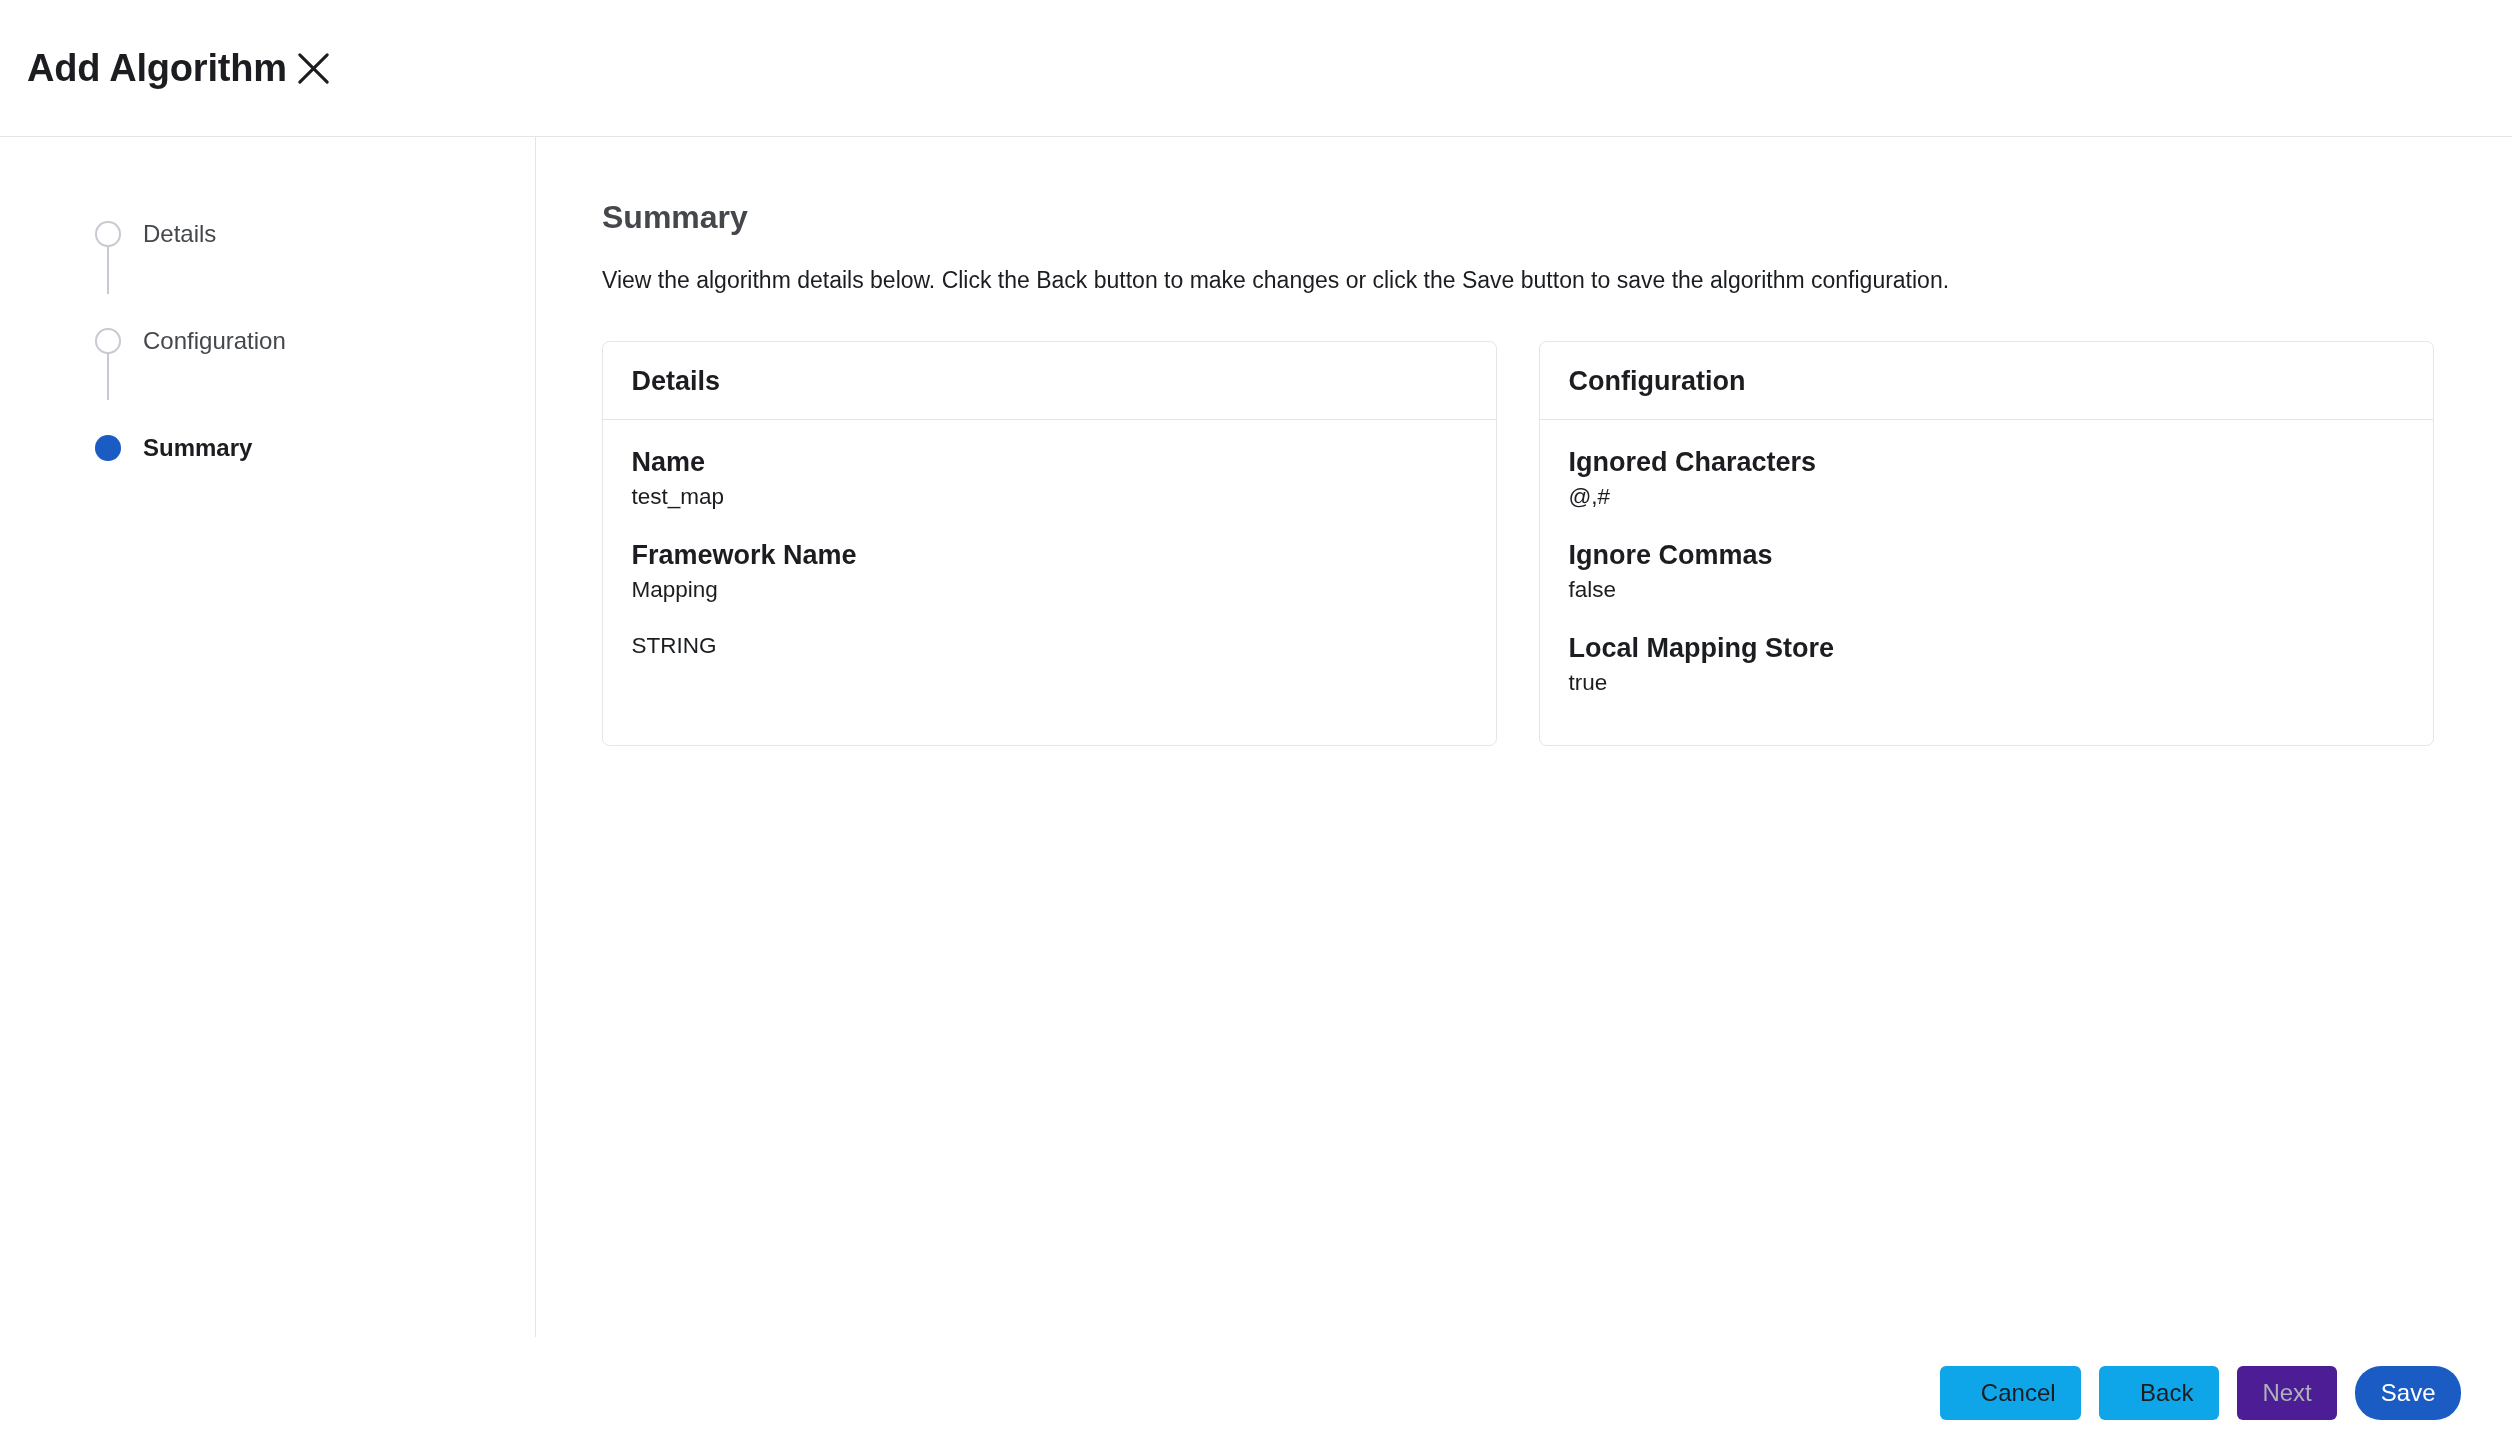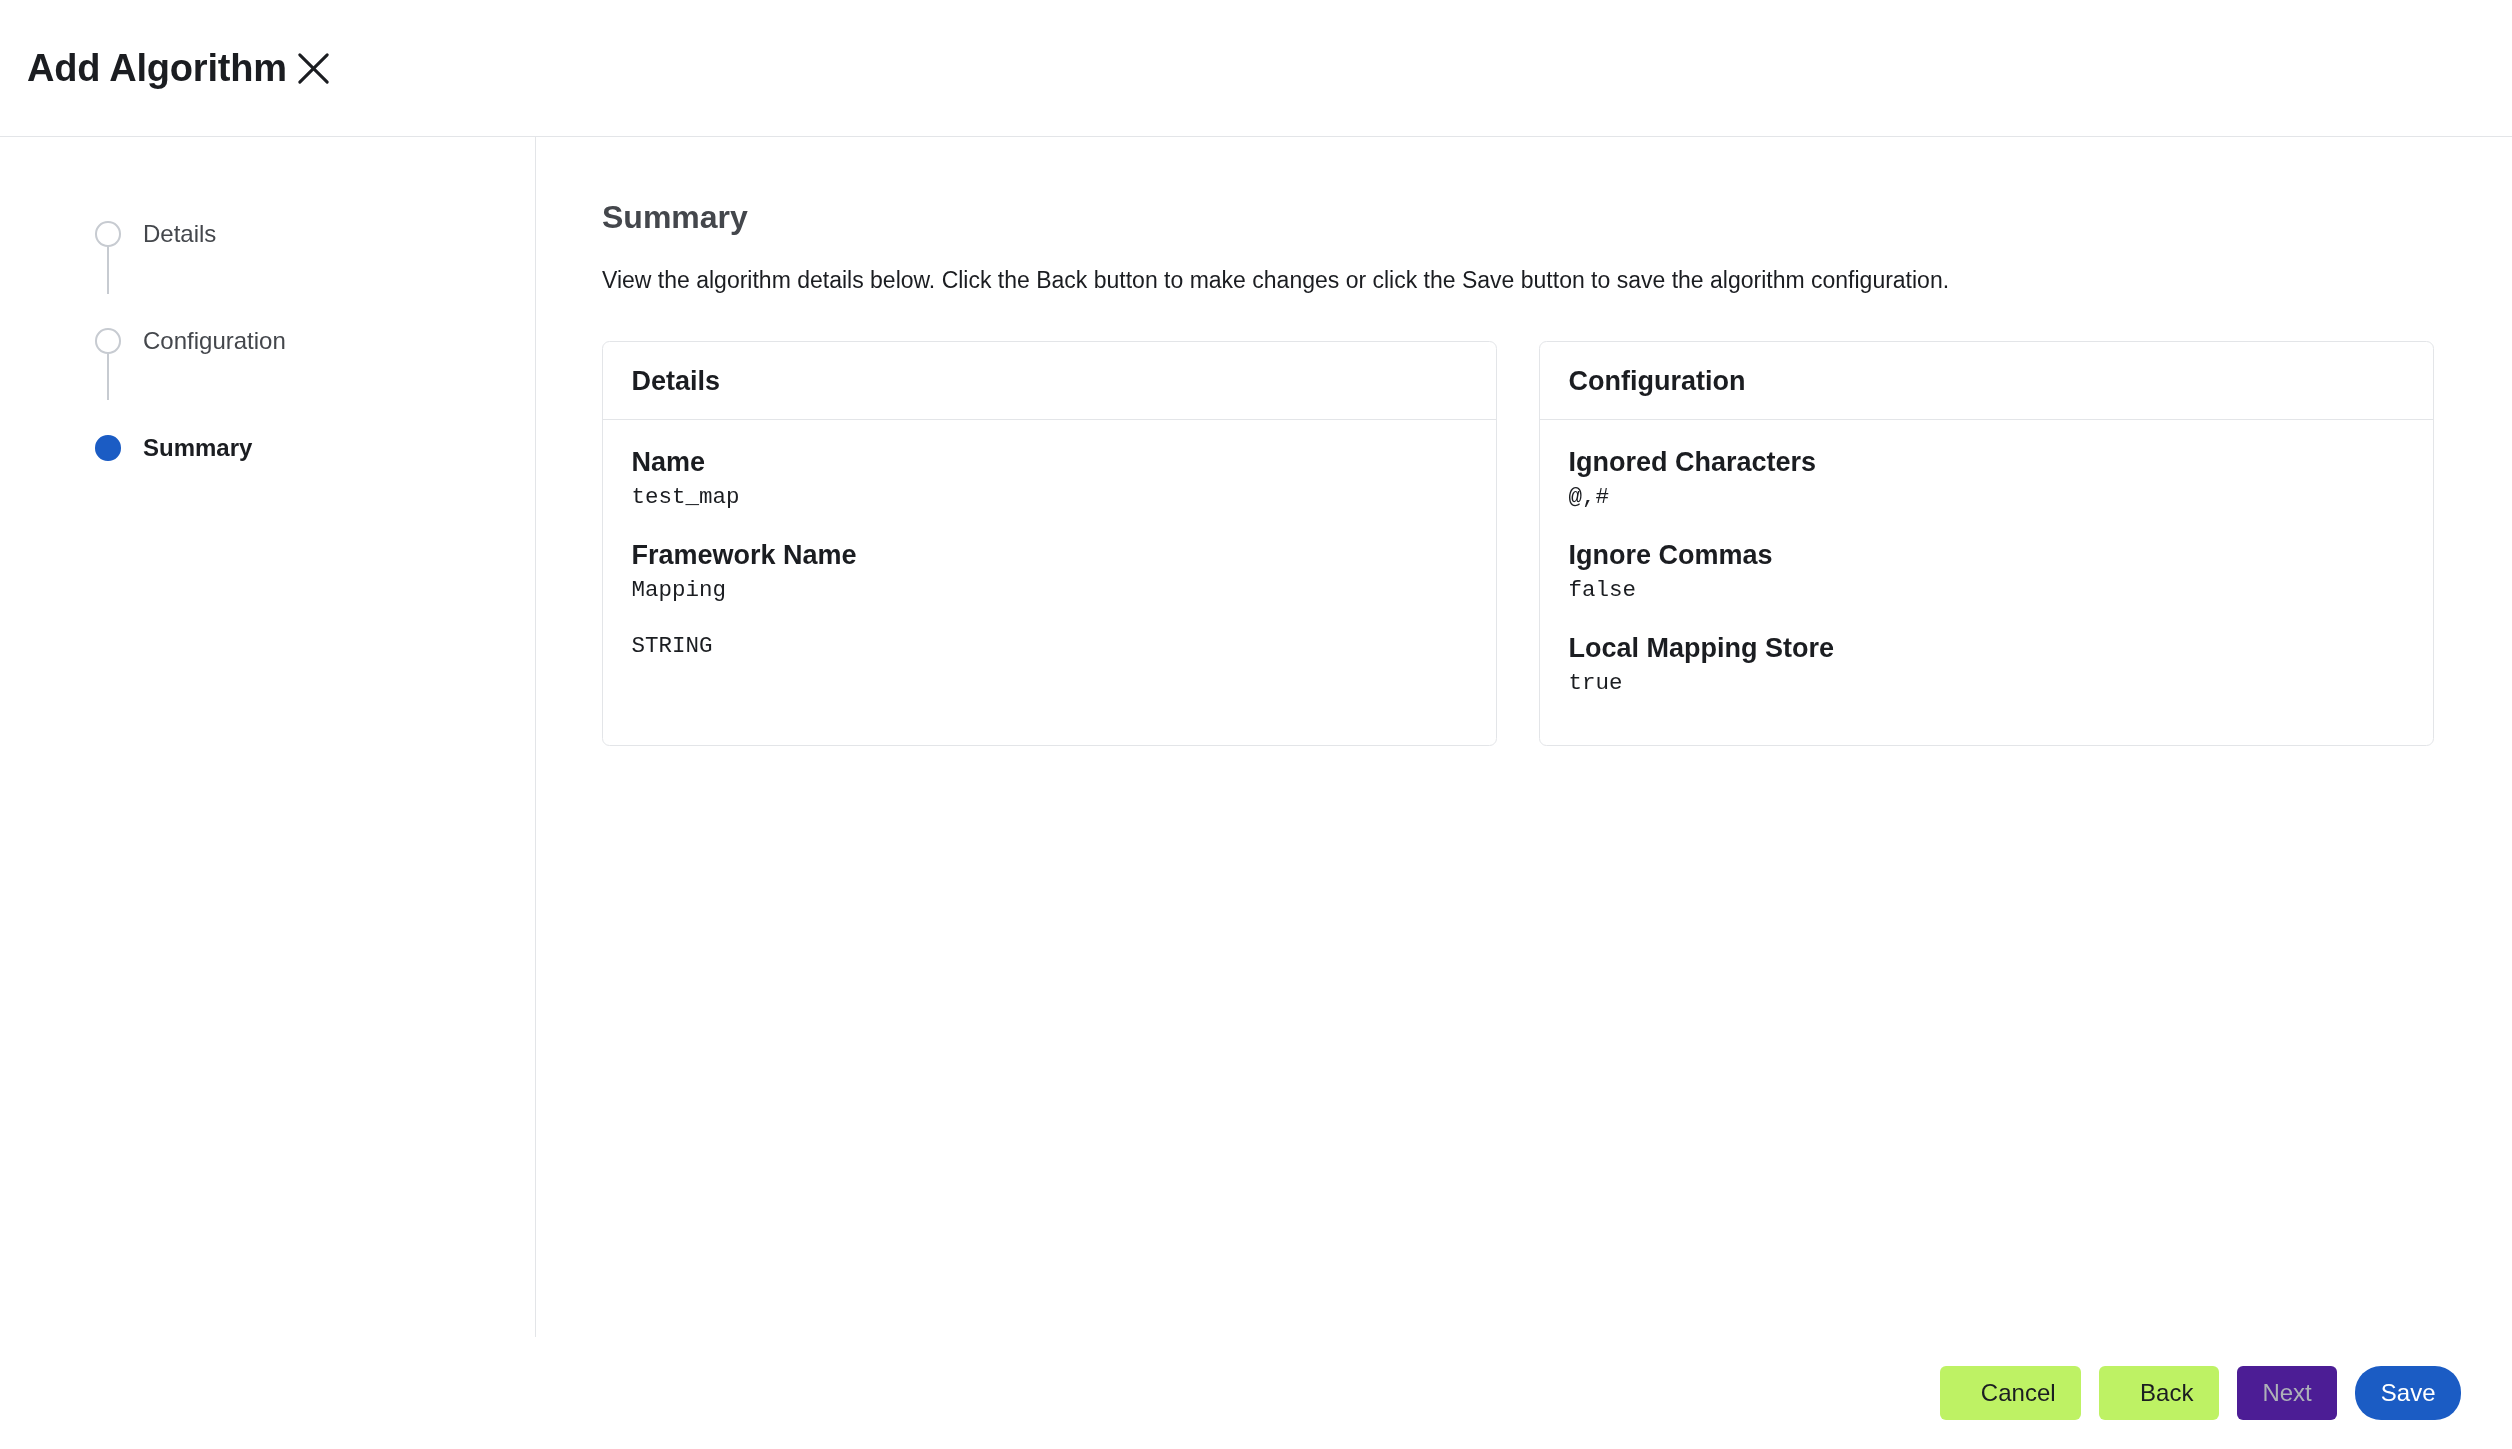--- a/index.html
+++ b/index.html
@@ -150,7 +150,6 @@
   .field-value {
     font-size: 22.5px;
     color: #1b1d21;
-    font-family: Liberation Mono, monospace;
   }
 
   

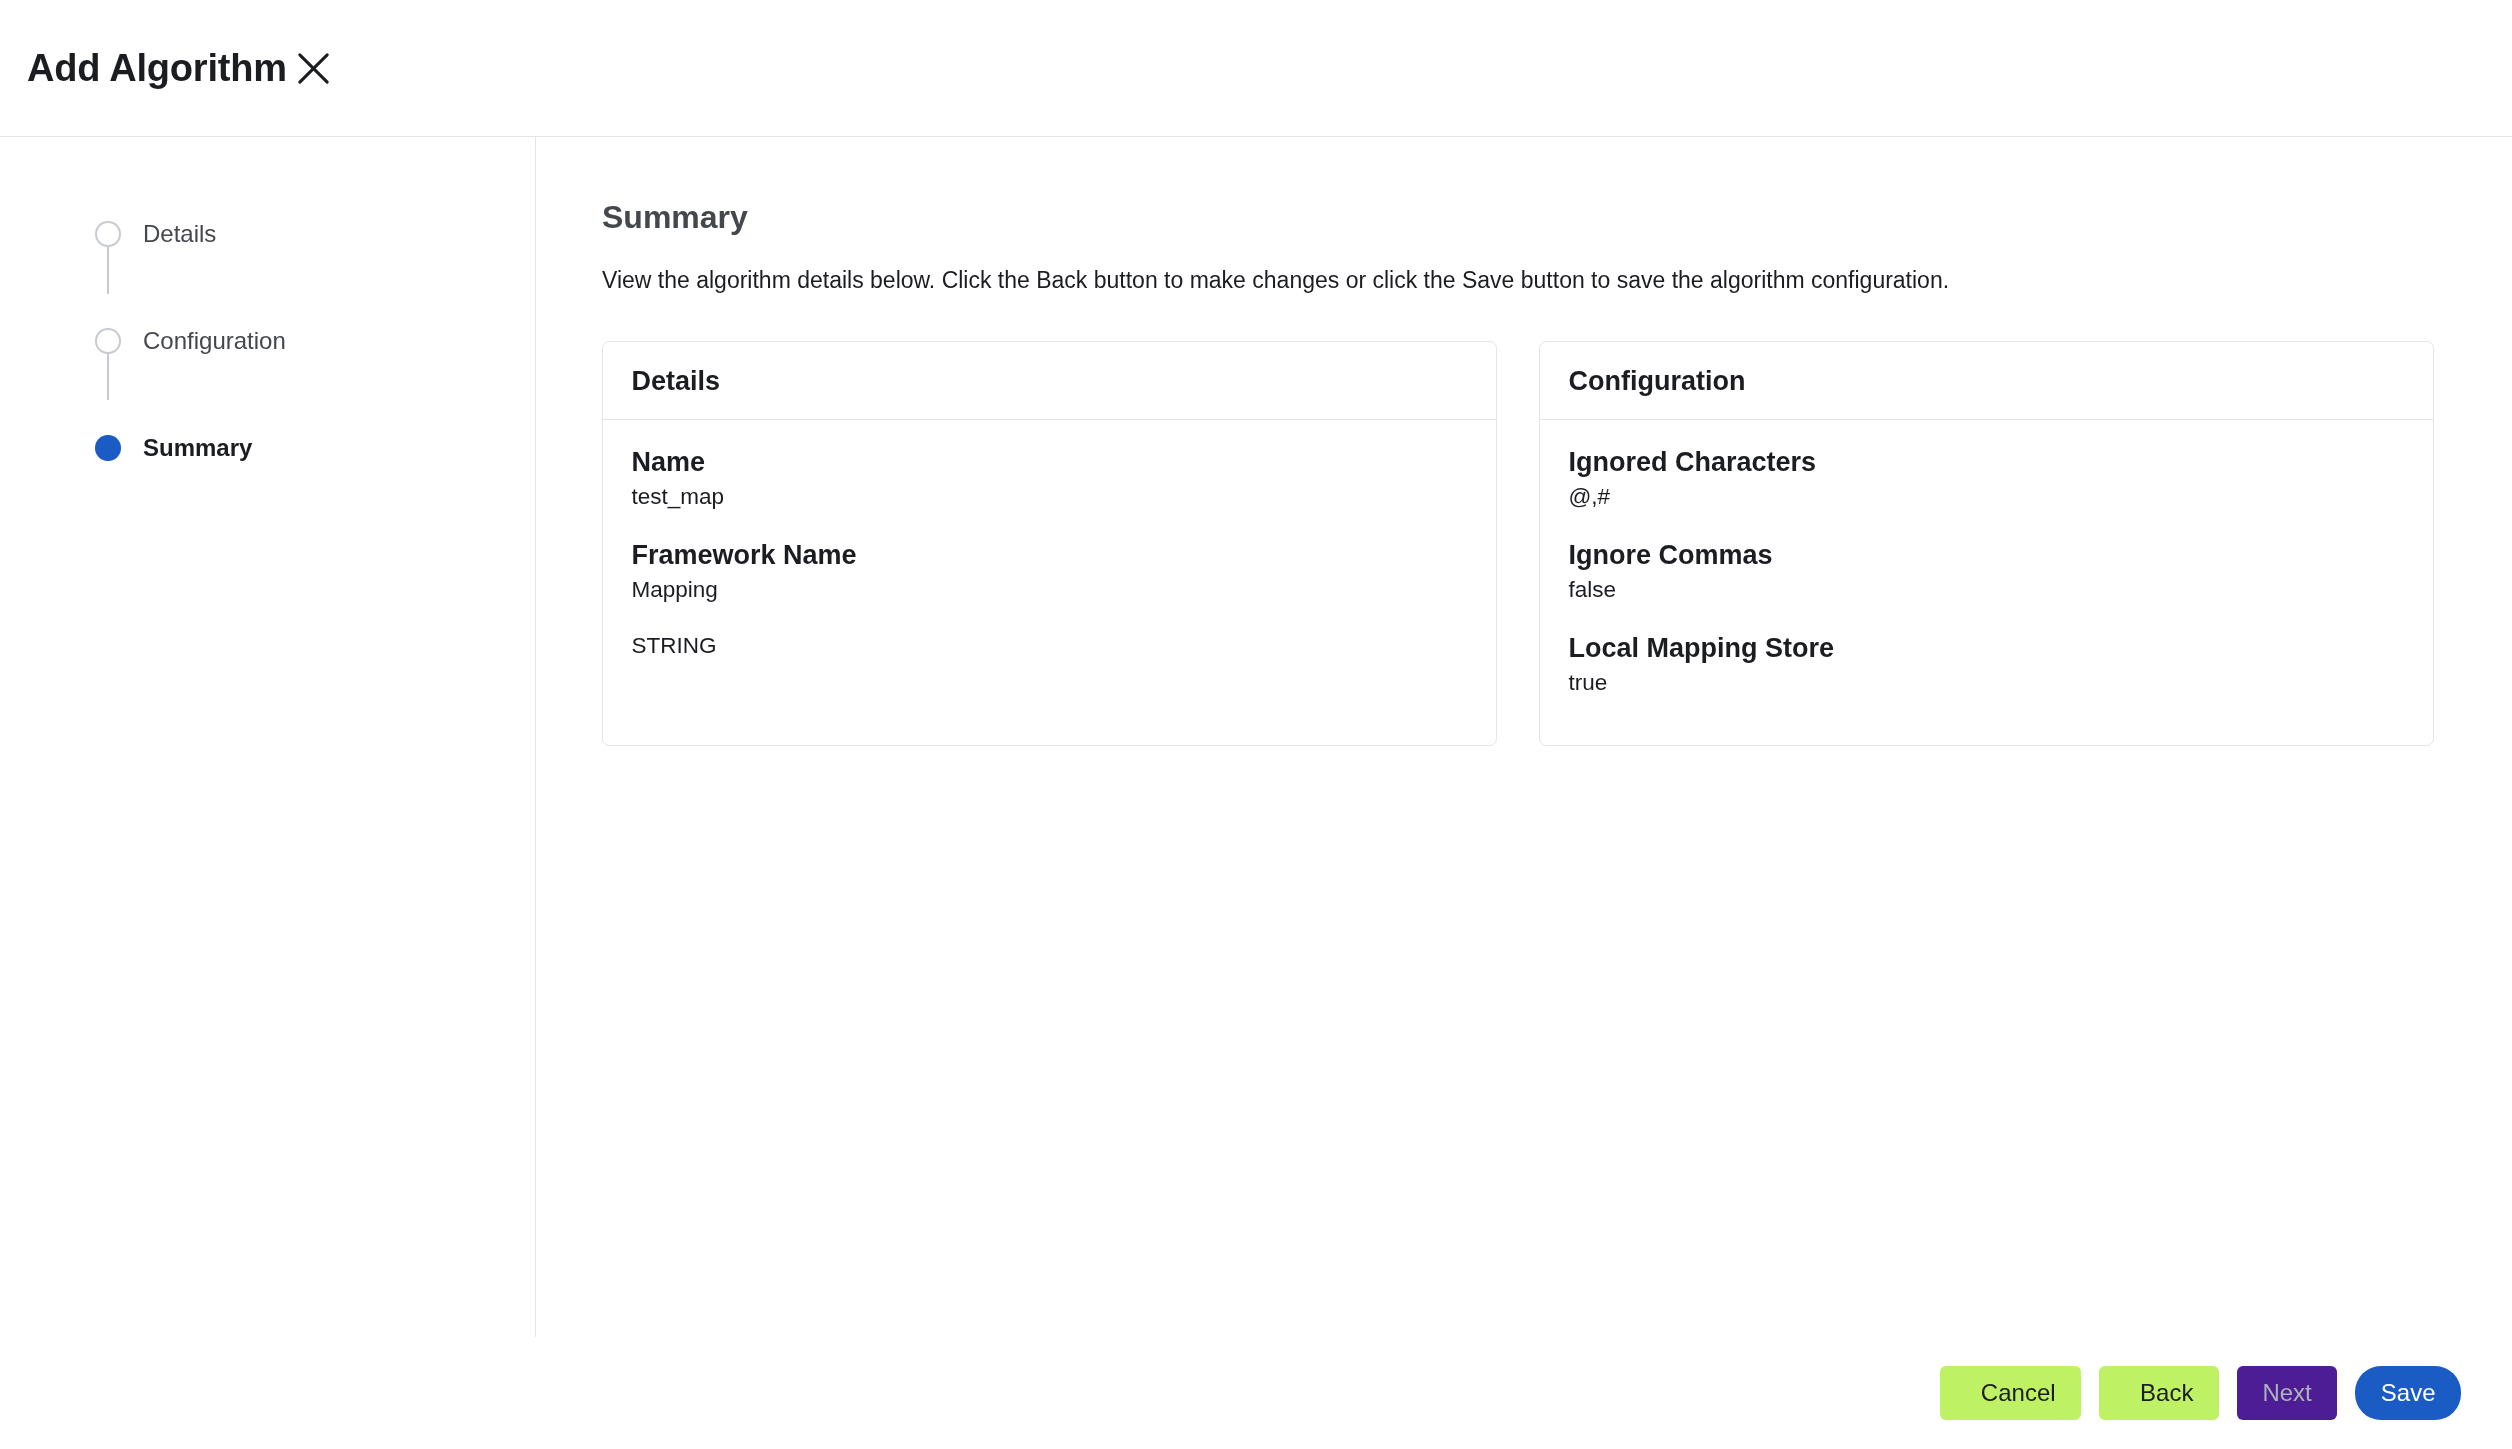--- a/index.html
+++ b/index.html
@@ -176,7 +176,7 @@
     line-height: 1;
   }
   .btn-secondary {
-    background: #bef264;
+    background: #0ea5e9;
     color: #1b1d21;
     padding-left: 41px;
   }

